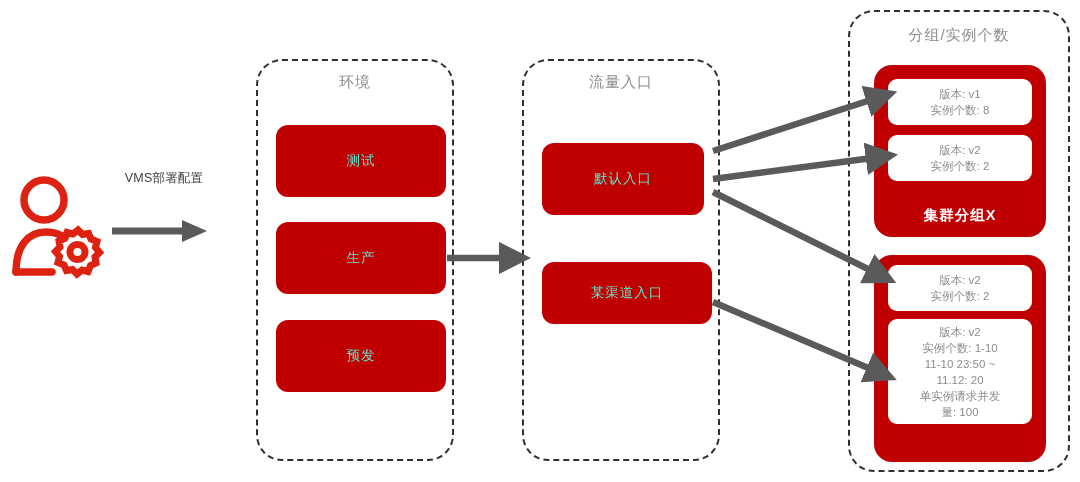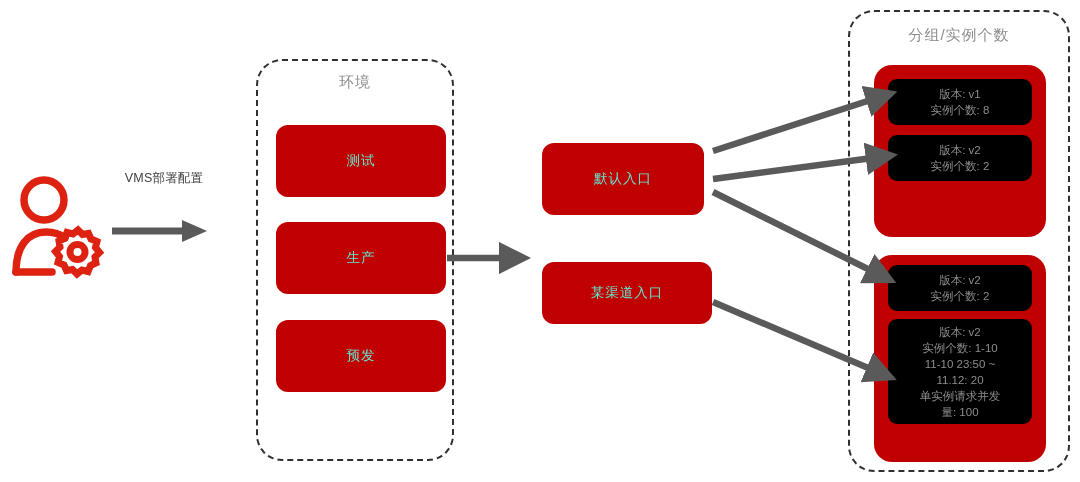--- a/index.html
+++ b/index.html
@@ -169,6 +169,9 @@
   <div class="abs redbox" id="env-box-1">生产</div>
   <div class="abs redbox" id="env-box-2">预发</div>
 
+  <div class="abs panel" id="panel-entry">
+    <div class="panel-title" style="top:12px;">流量入口</div>
+  </div>
   <div class="abs redbox" id="entry-box-0">默认入口</div>
   <div class="abs redbox" id="entry-box-1">某渠道入口</div>
 

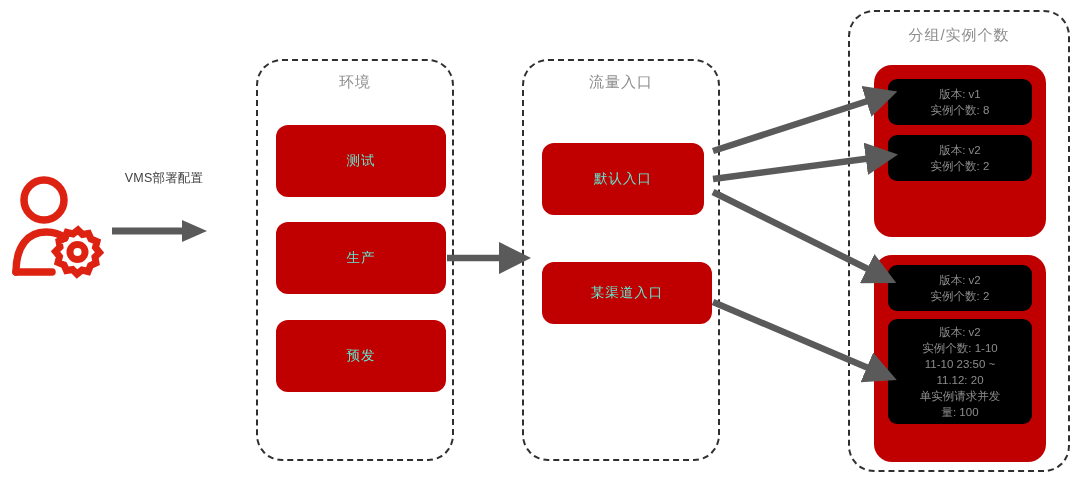--- a/index.html
+++ b/index.html
@@ -111,7 +111,7 @@
 
   .vcard {
     position: absolute;
-    background: #000000;
+    background: #ffffff;
     border-radius: 9px;
     color: #8c8c8c;
     font-size: 11.5px;

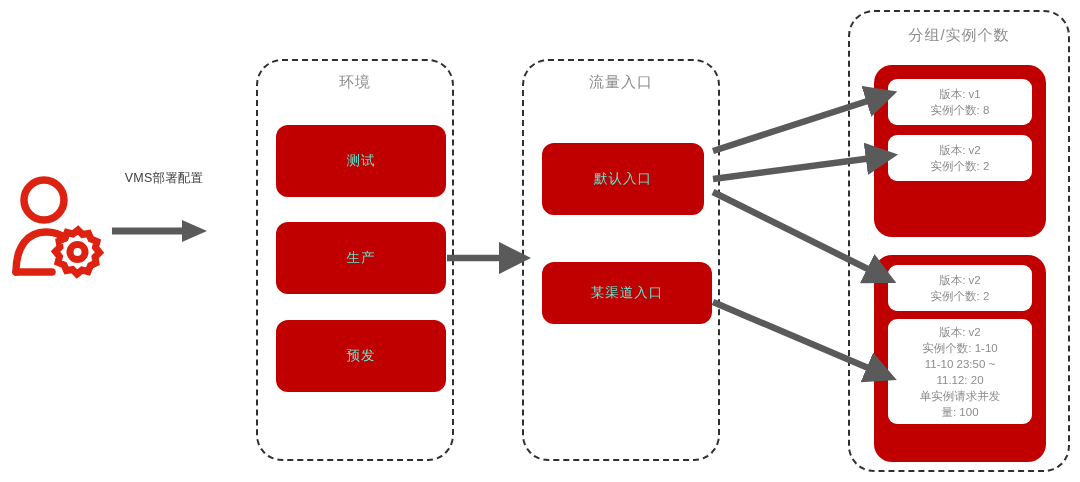--- a/index.html
+++ b/index.html
@@ -188,6 +188,7 @@
       <span>版本: v2</span>
       <span>实例个数: 2</span>
     </div>
+    <div class="cluster-label" id="cluster-x-label">集群分组X</div>
   </div>
 
   <div class="cluster" id="cluster-y">

